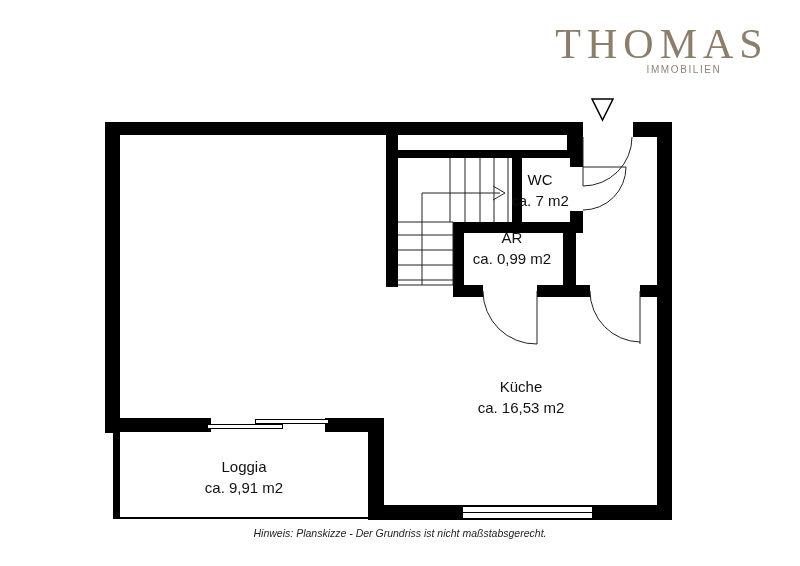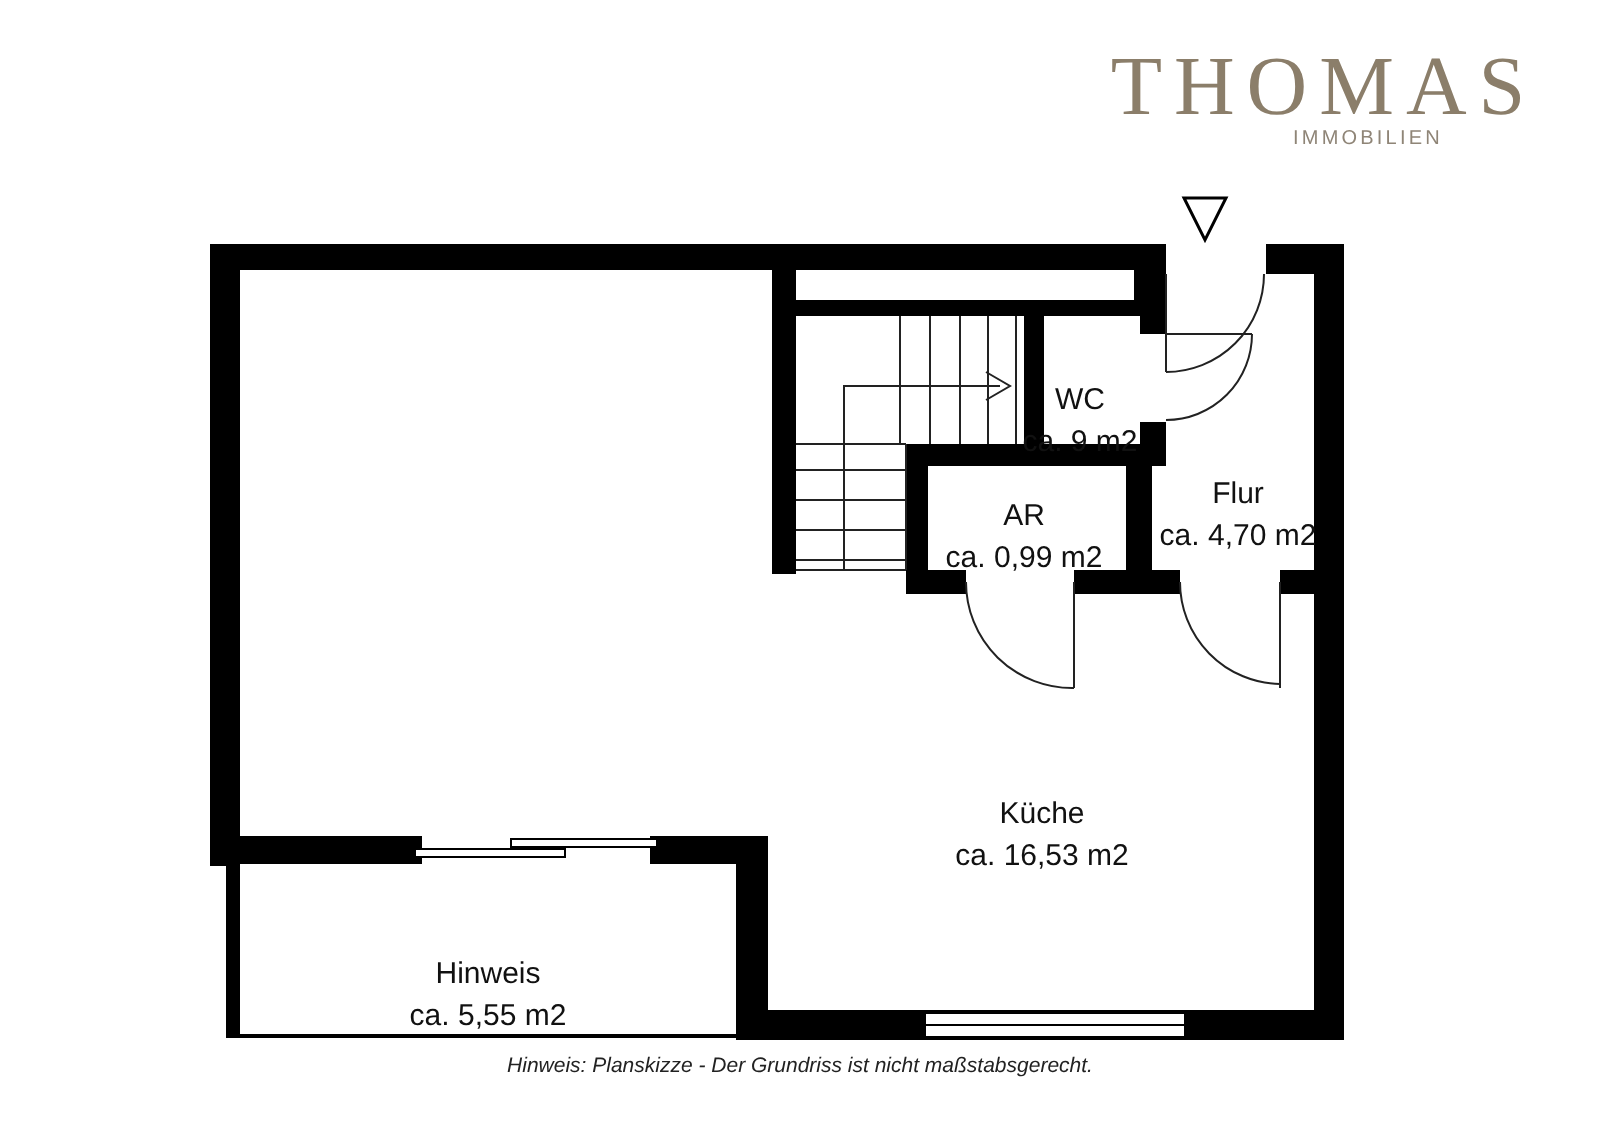--- a/index.html
+++ b/index.html
@@ -14,7 +14,7 @@
   .thinline{position:absolute;background:#000;}
   .room-label{
     position:absolute;transform:translate(-50%,-50%);text-align:center;
-    font-size:15px;line-height:1.38;white-space:nowrap;color:#111;margin-top:20px;
+    font-size:15px;line-height:1.38;white-space:nowrap;color:#111;
   }
   .logo{position:absolute;left:548px;top:18px;width:228px;height:62px;}
   .logo-title{

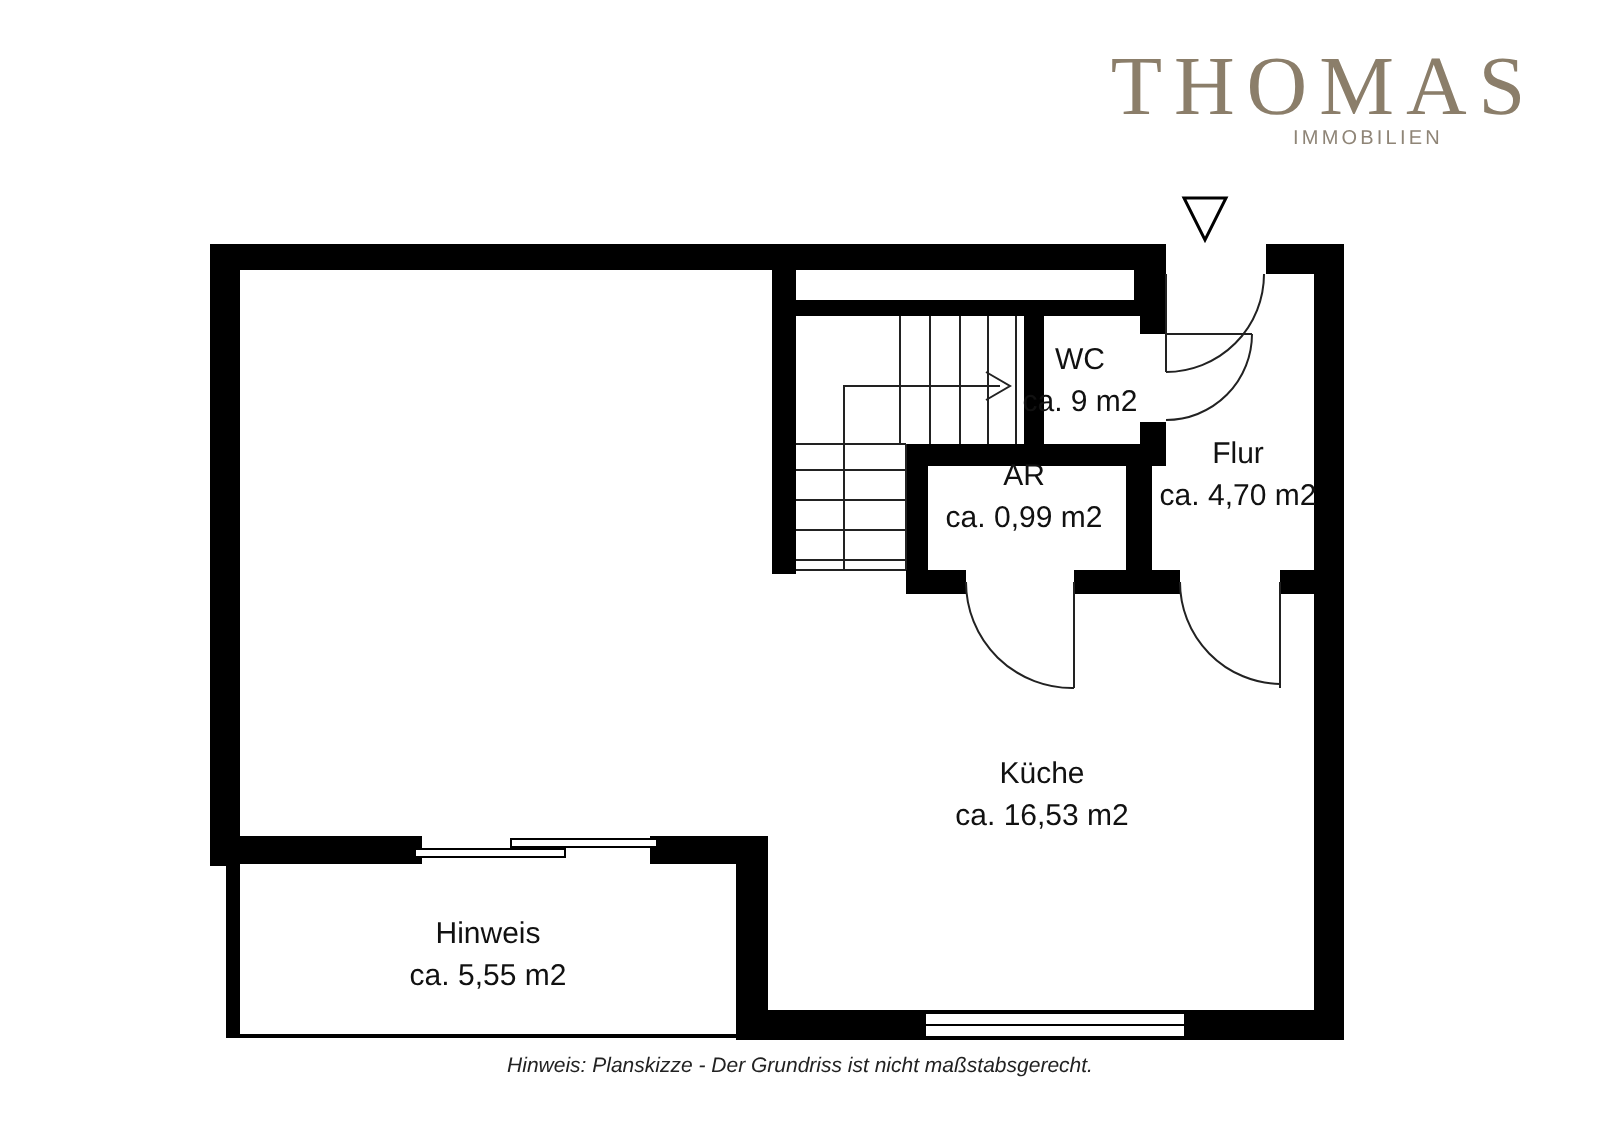--- a/index.html
+++ b/index.html
@@ -116,7 +116,7 @@
 
   <div class="room-label" style="left:540px;top:191px;">
     <span style="display:block">WC</span>
-    <span style="display:block">ca. 9 m2</span>
+    <span style="display:block">ca. 7 m2</span>
   </div>
   <div class="room-label" style="left:512px;top:249px;">
     <span style="display:block">AR</span>

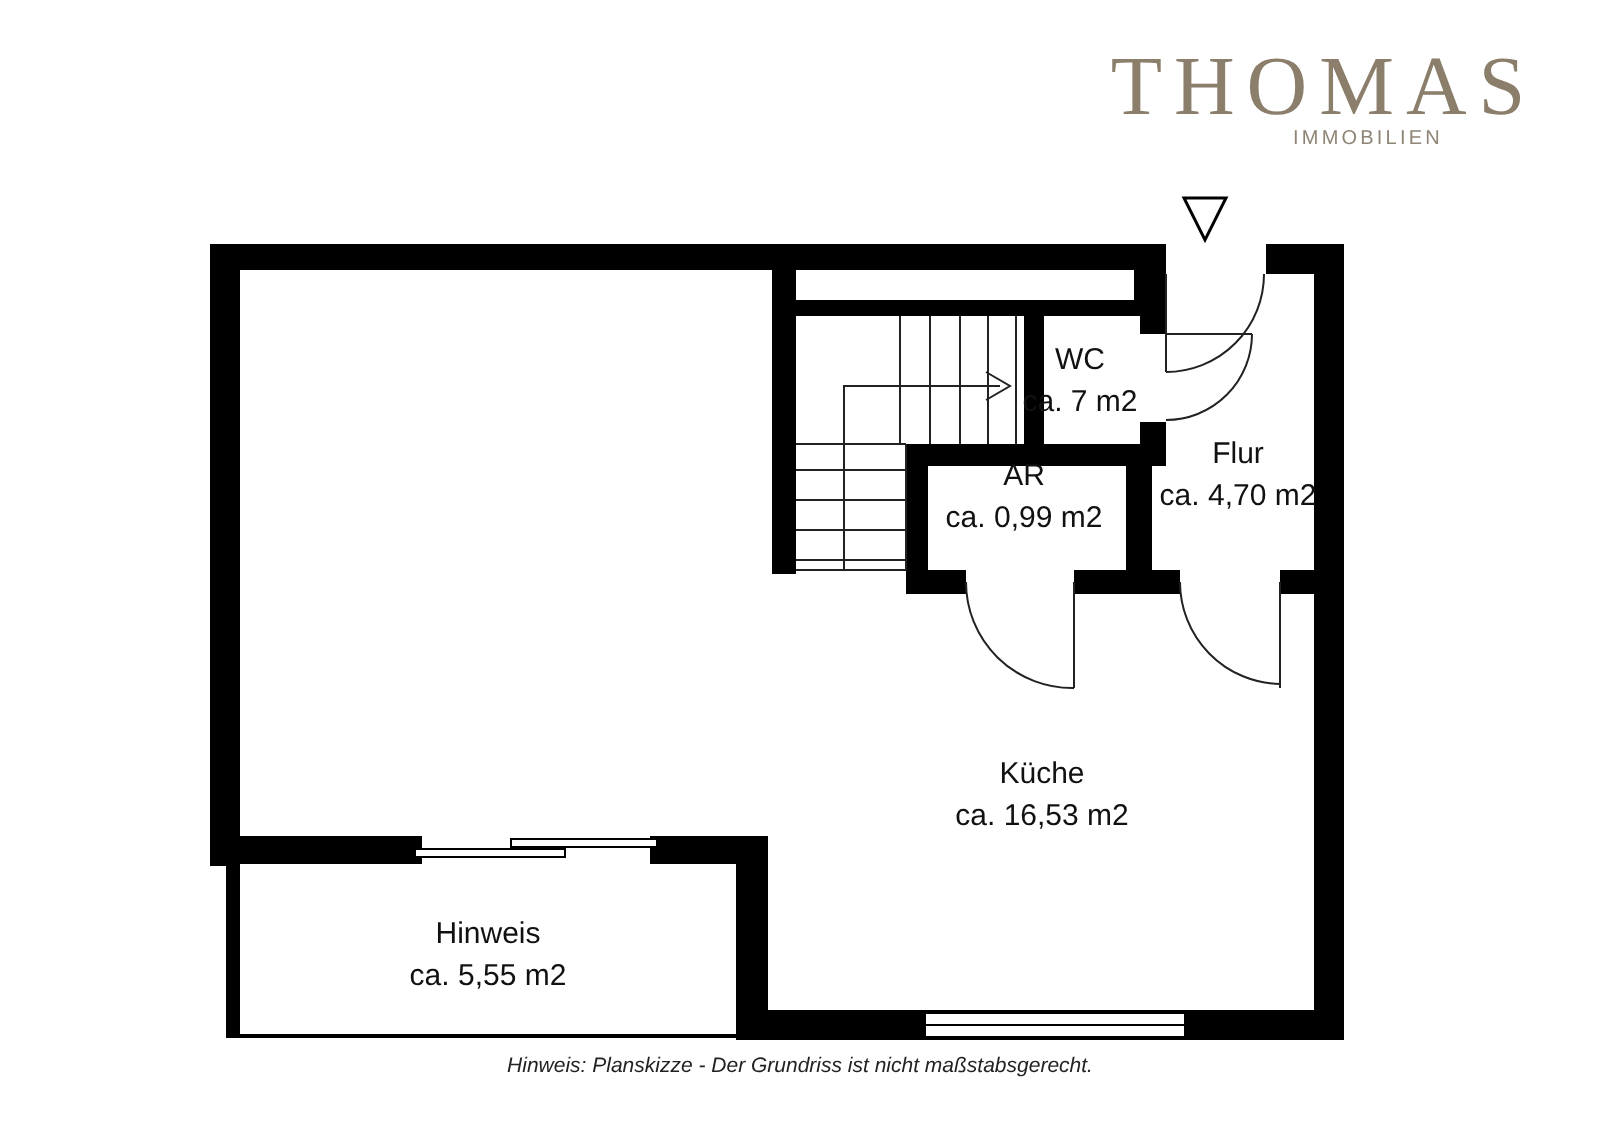--- a/index.html
+++ b/index.html
@@ -122,10 +122,6 @@
     <span style="display:block">AR</span>
     <span style="display:block">ca. 0,99 m2</span>
   </div>
-  <div class="room-label" style="left:619px;top:238px;">
-    <span style="display:block">Flur</span>
-    <span style="display:block">ca. 4,70 m2</span>
-  </div>
   <div class="room-label" style="left:521px;top:398px;">
     <span style="display:block">Küche</span>
     <span style="display:block">ca. 16,53 m2</span>

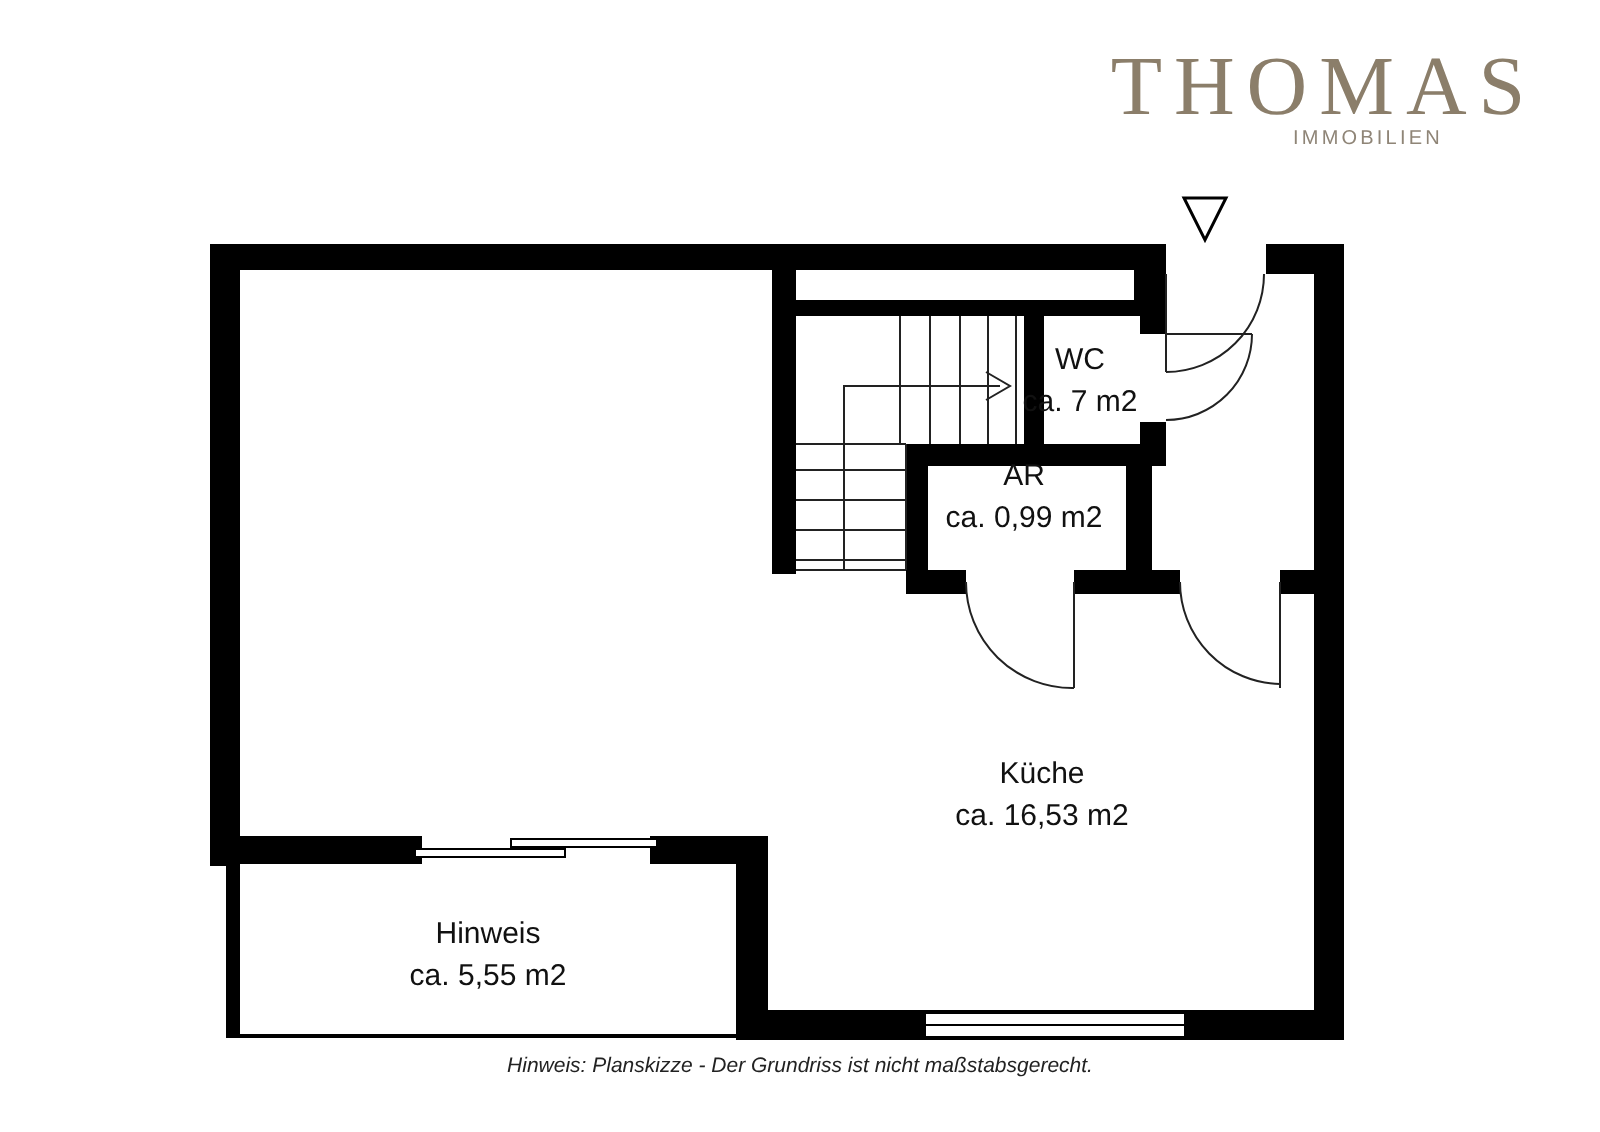--- a/index.html
+++ b/index.html
@@ -127,7 +127,7 @@
     <span style="display:block">ca. 16,53 m2</span>
   </div>
   <div class="room-label" style="left:244px;top:478px;">
-    <span style="display:block">Hinweis</span>
+    <span style="display:block">Loggia</span>
     <span style="display:block">ca. 5,55 m2</span>
   </div>
 

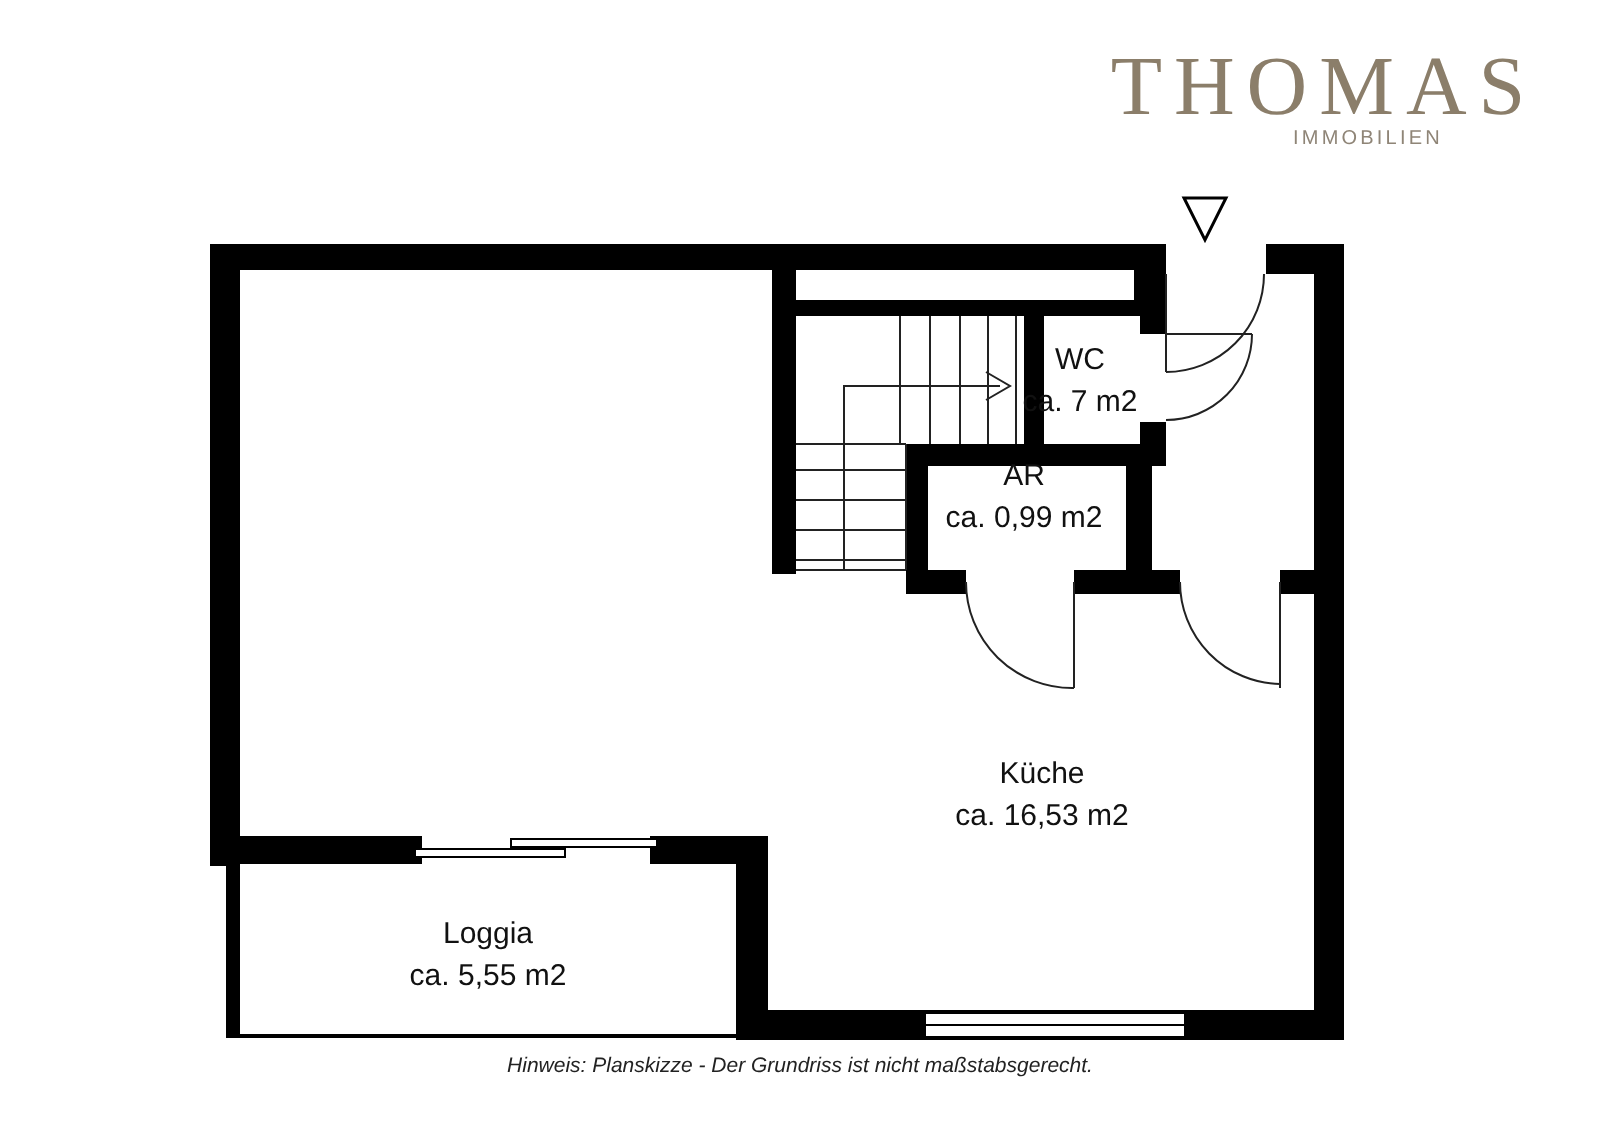--- a/index.html
+++ b/index.html
@@ -128,7 +128,7 @@
   </div>
   <div class="room-label" style="left:244px;top:478px;">
     <span style="display:block">Loggia</span>
-    <span style="display:block">ca. 5,55 m2</span>
+    <span style="display:block">ca. 9,91 m2</span>
   </div>
 
   <div class="disclaimer">Hinweis: Planskizze - Der Grundriss ist nicht maßstabsgerecht.</div>

